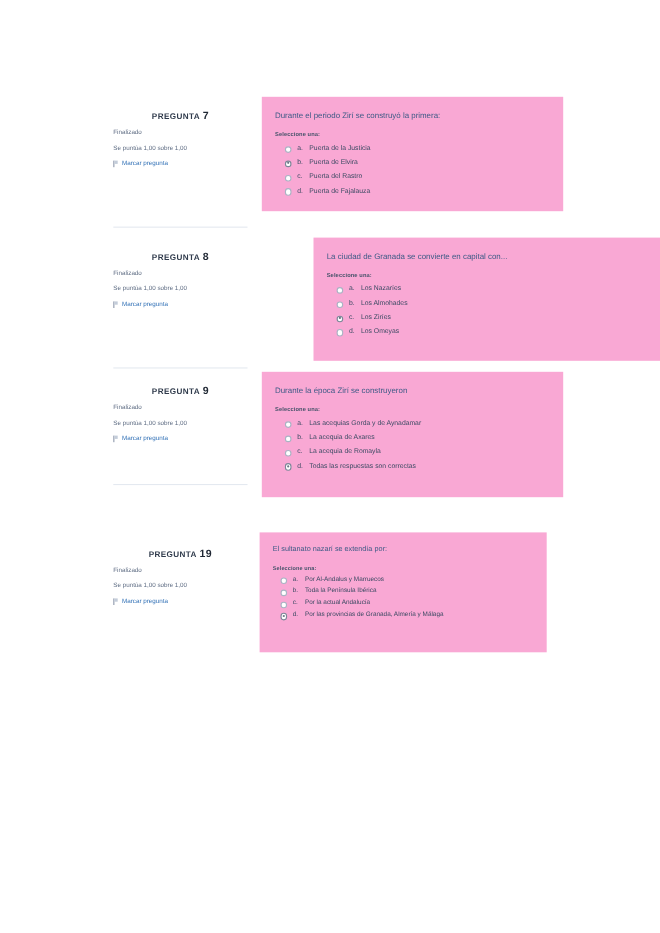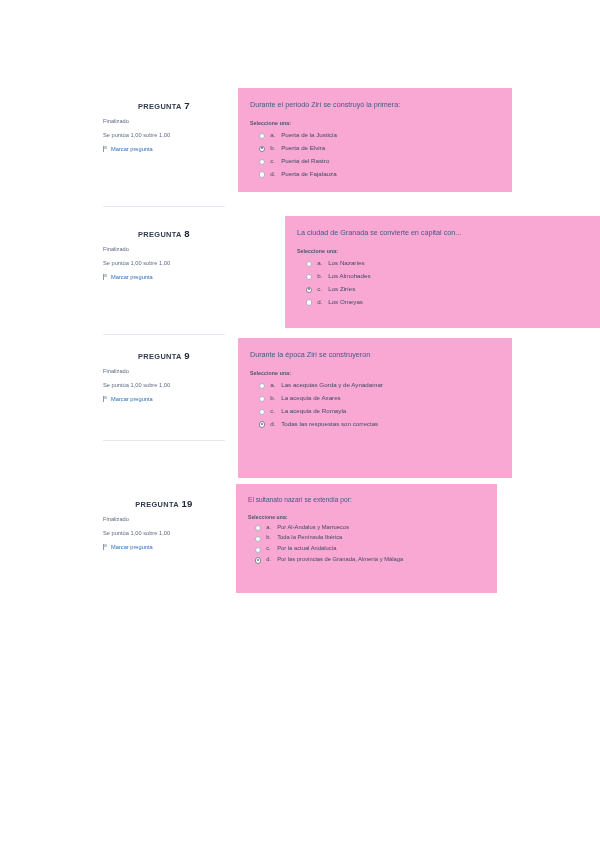--- a/index.html
+++ b/index.html
@@ -284,7 +284,7 @@
         <span>Marcar pregunta</span>
       </div>
     </div>
-    <div class="q-panel" style="left:238px; top:-12px; width:274px; height:140px; padding:12px 32px 0 12px; box-sizing:border-box;">
+    <div class="q-panel" style="left:238px; top:-12px; width:274px; height:114px; padding:12px 32px 0 12px; box-sizing:border-box;">
       <p class="q-text">Durante la época Zirí se construyeron</p>
       <div class="q-select-label">Seleccione una:</div>
       <ul class="options">

